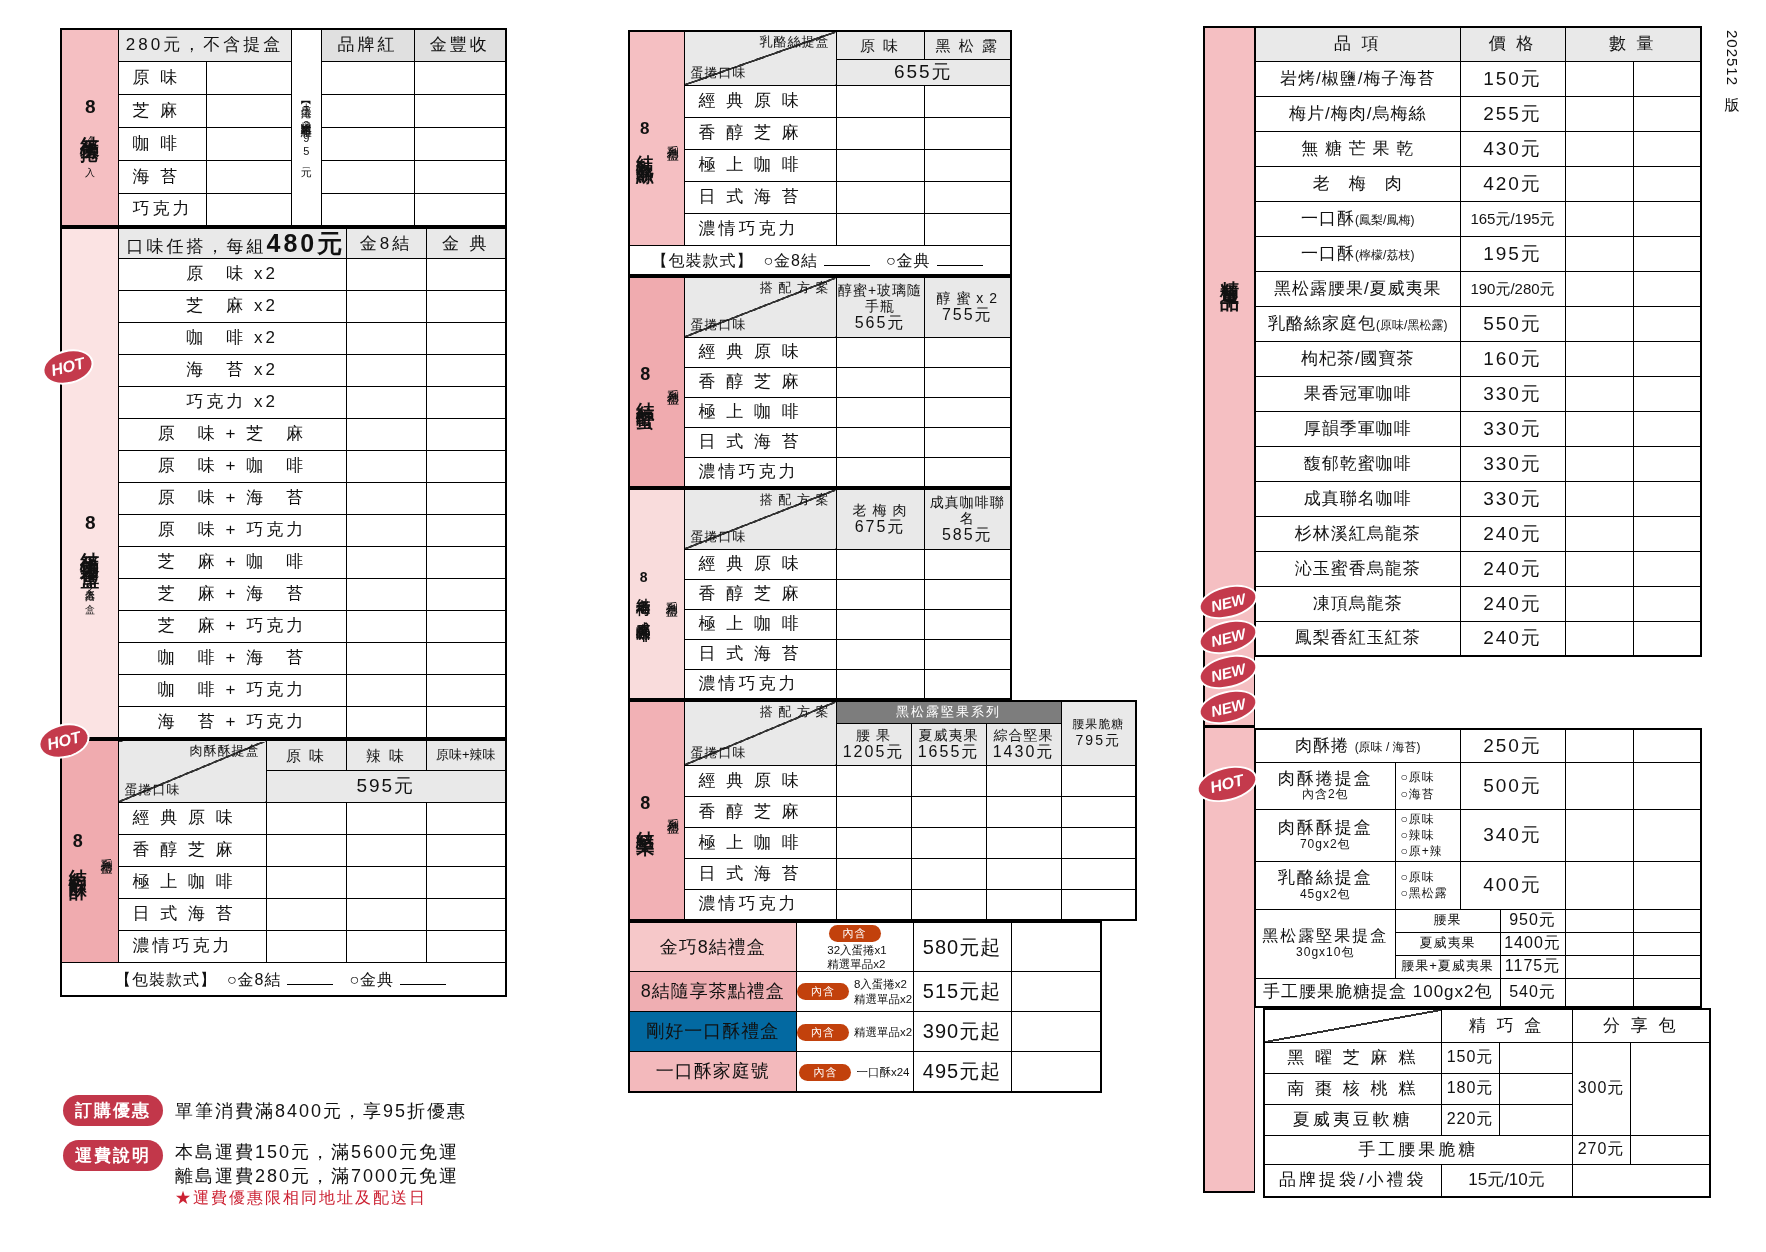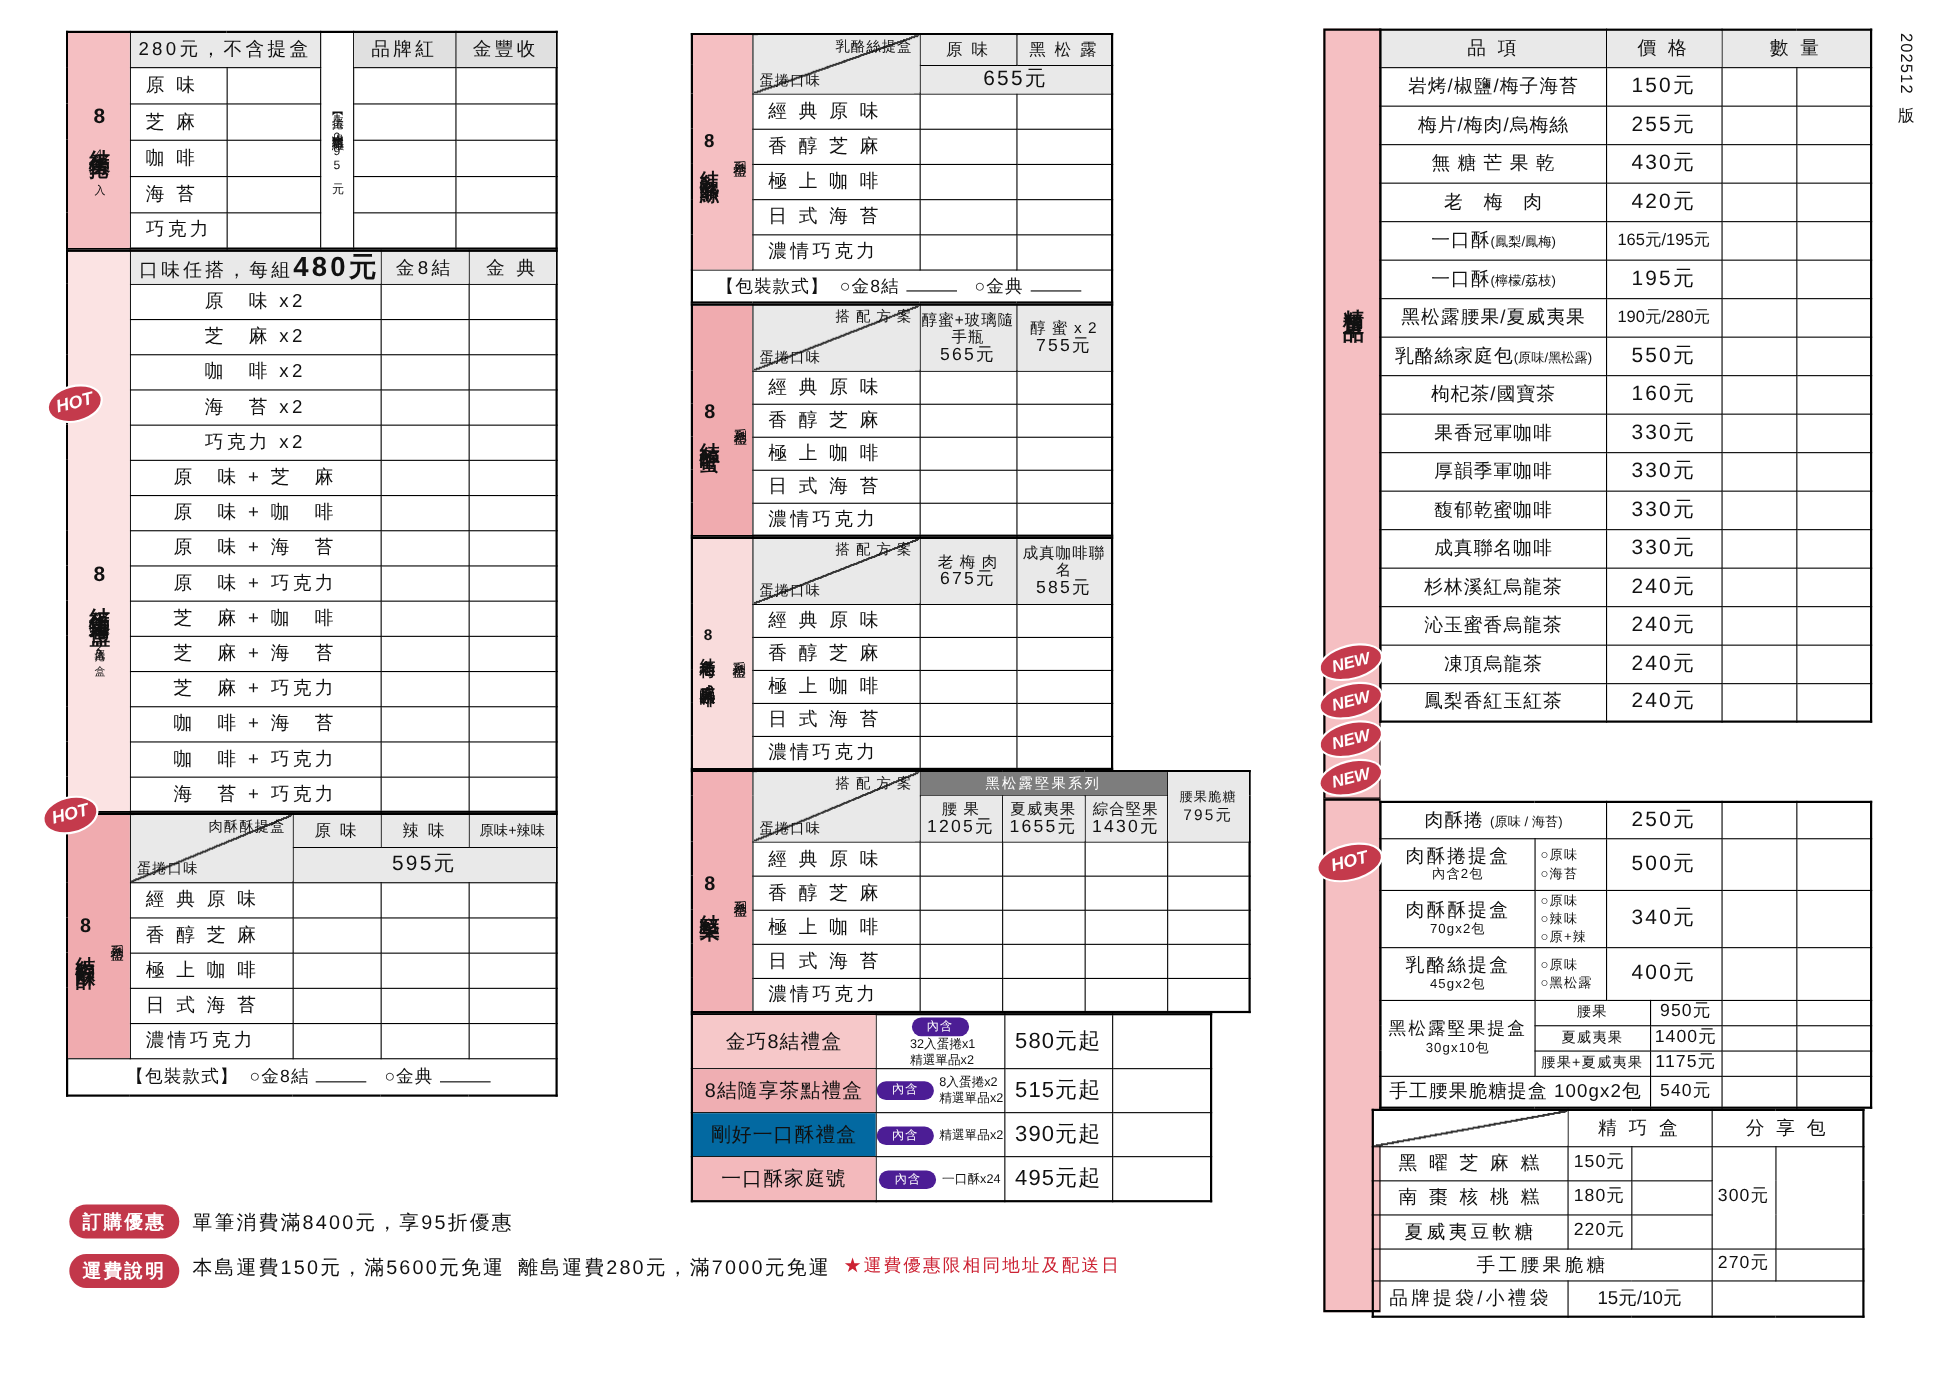--- a/index.html
+++ b/index.html
@@ -36,7 +36,7 @@
   .pk{margin-left:10px}
   .ch-name{font-size:14px;letter-spacing:1px}
   .ch-price{font-size:16px;letter-spacing:2px}
-  .contains-badge{display:inline-block;background:#4c1d95;color:#fff;border-radius:9px;font-size:11px;padding:2px 14px;letter-spacing:1px;vertical-align:middle}
+  .contains-badge{display:inline-block;background:#c2410c;color:#fff;border-radius:9px;font-size:11px;padding:2px 14px;letter-spacing:1px;vertical-align:middle}
   .set-contents{display:inline-block;white-space:pre-line;font-size:11.5px;text-align:left;vertical-align:middle;margin-left:5px;line-height:1.25}
   .set-name{font-size:18px;letter-spacing:1px}
   .set-price{font-size:20px;letter-spacing:1px}

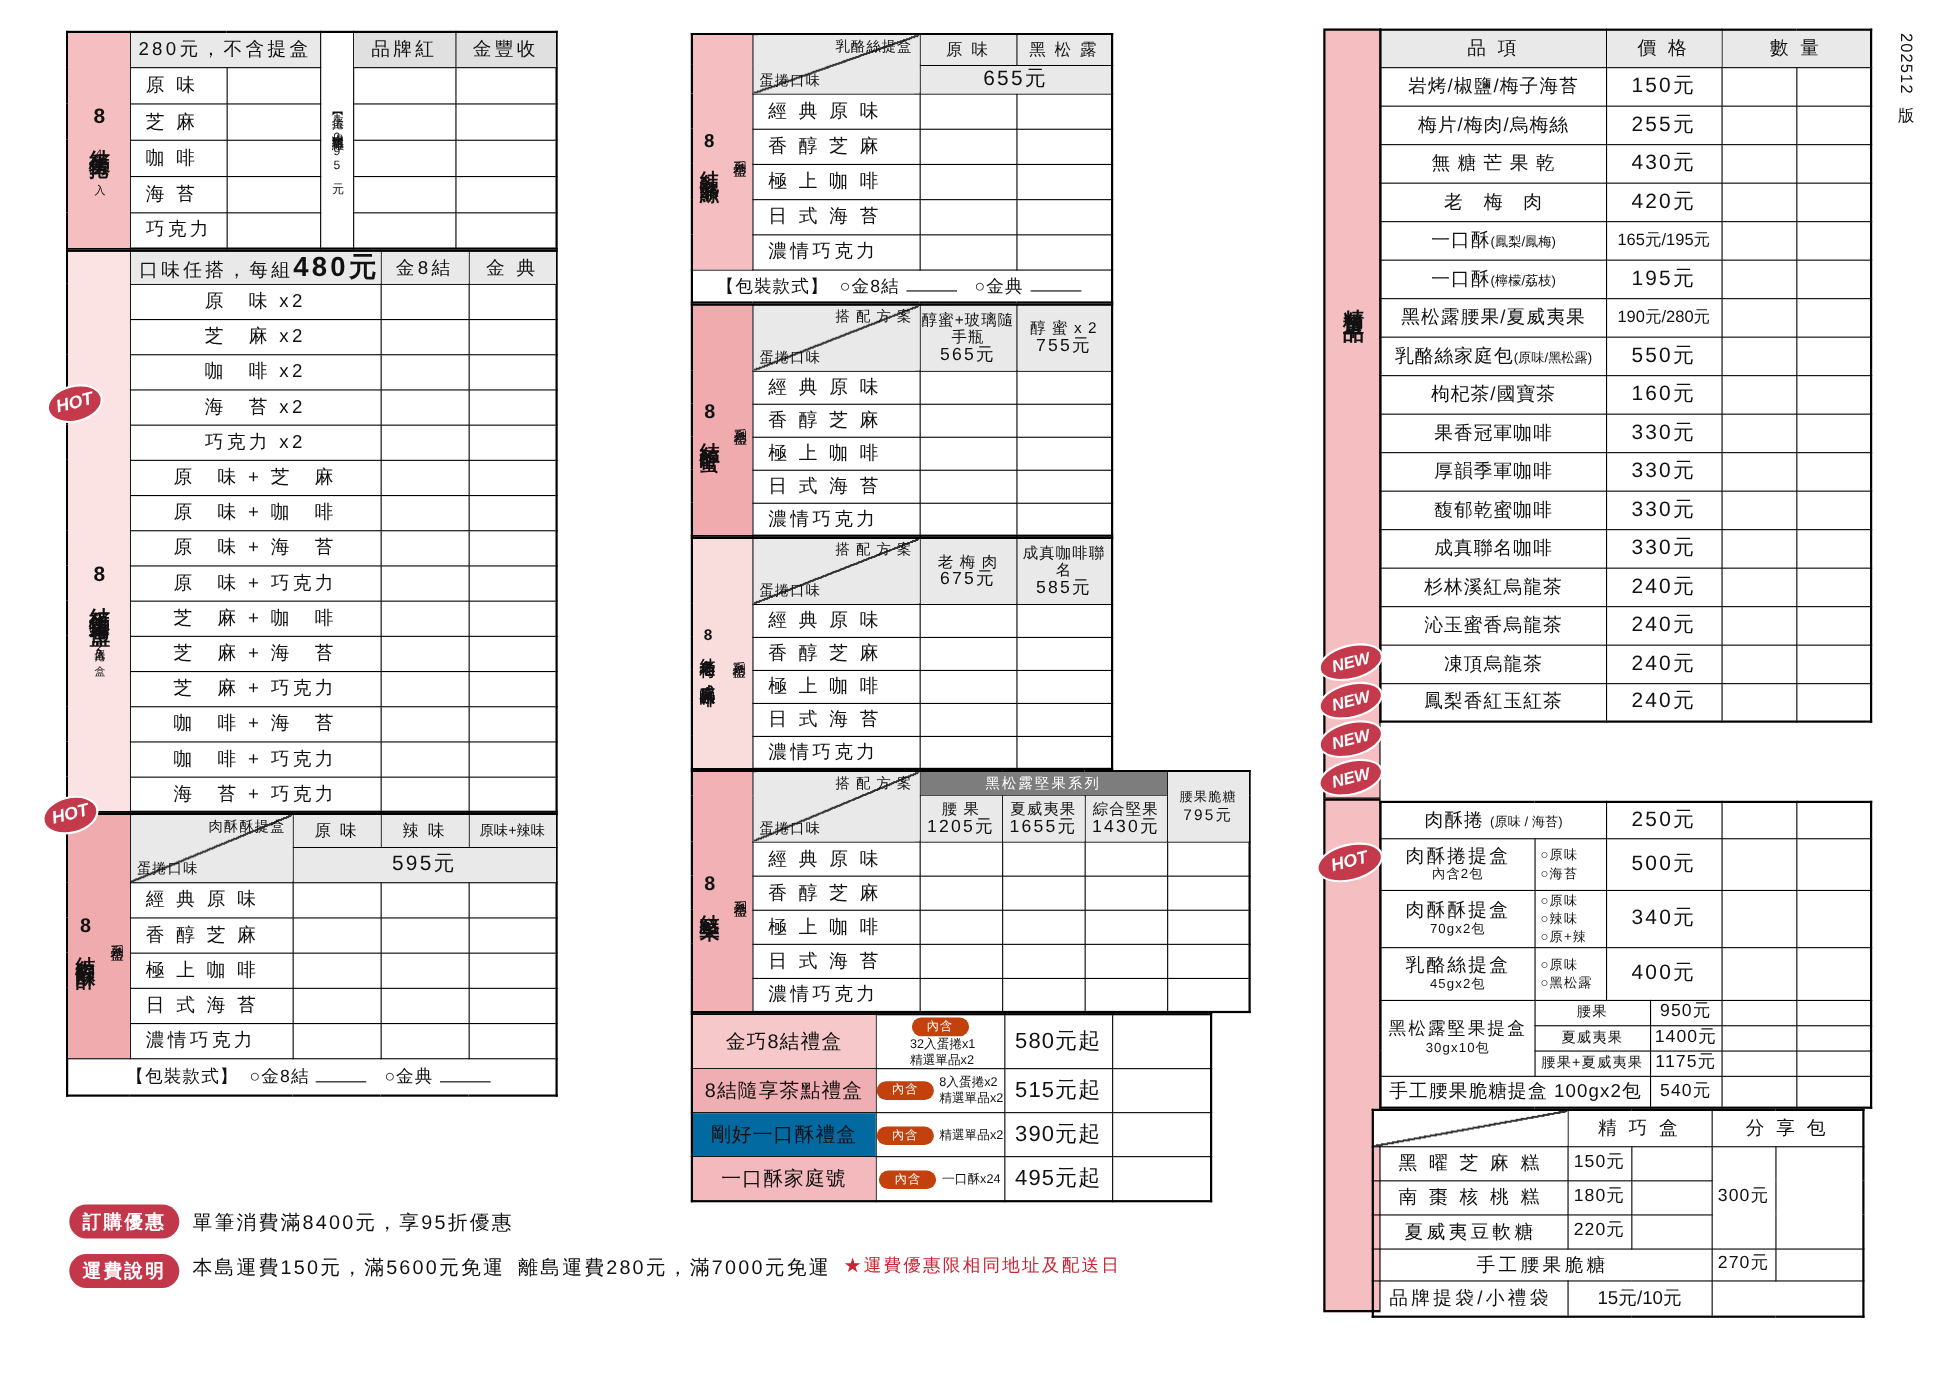--- a/index.html
+++ b/index.html
@@ -787,7 +787,7 @@
   </tbody>
     </table>
 
-  <table class="abs" style="left:44px;top:982px;width:448px">
+  <table class="abs" style="left:60px;top:982px;width:448px">
     <colgroup>
         <col style="width:177px">
         <col style="width:58px">

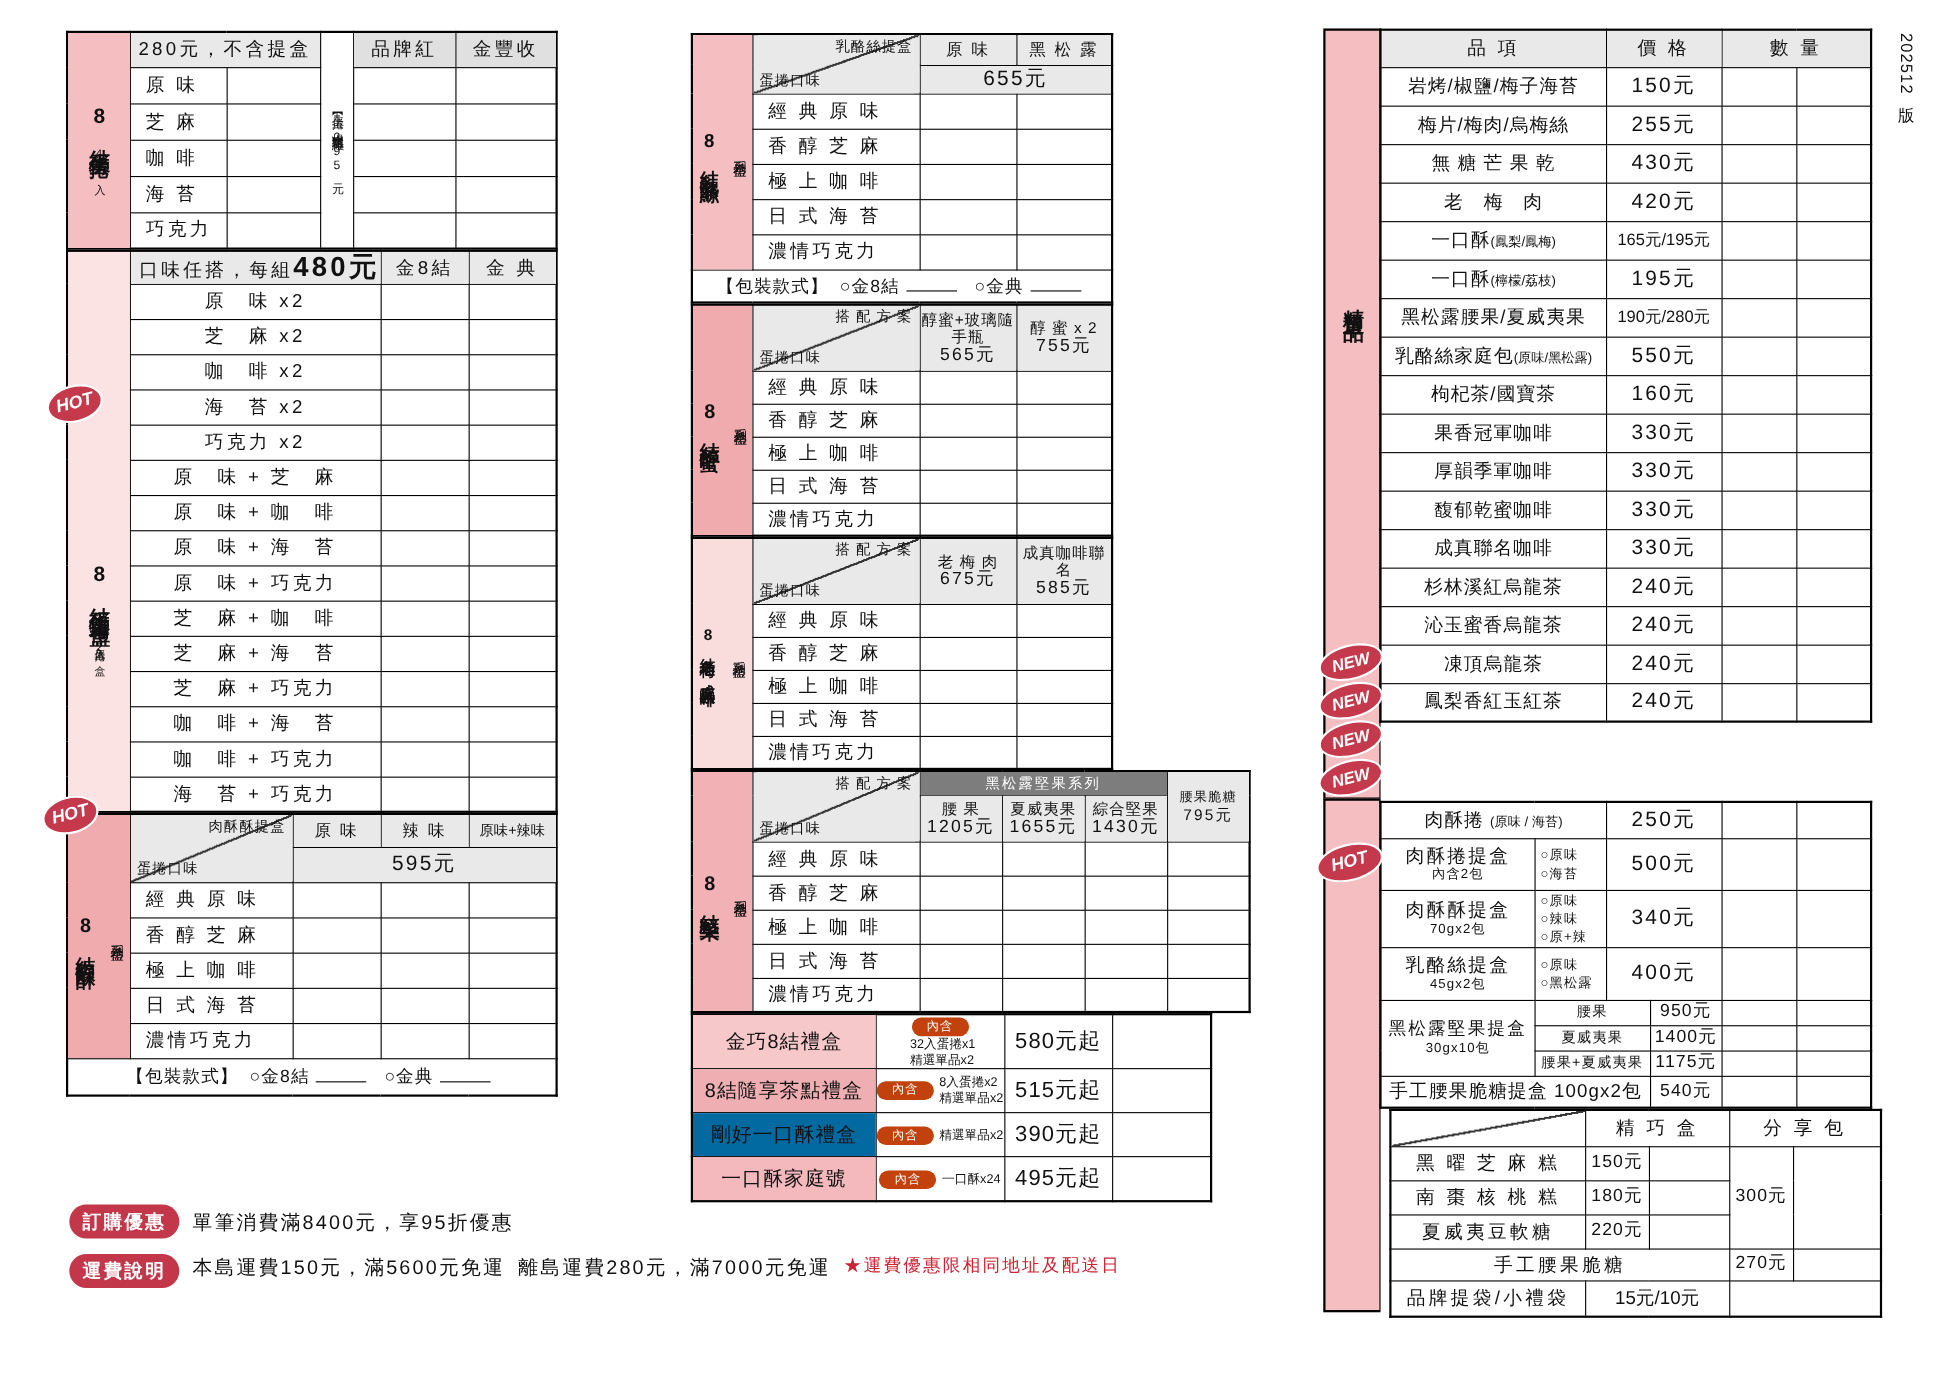--- a/index.html
+++ b/index.html
@@ -281,7 +281,7 @@
 </div>
 <div class="abs" style="left:63px;top:1140px;display:flex;align-items:flex-start;gap:12px">
   <span class="pill">運費說明</span>
-  <span style="display:flex;flex-direction:row;gap:12px">
+  <span style="display:flex;flex-direction:column;gap:0">
     <span class="note-line">本島運費150元，滿5600元免運</span>
     <span class="note-line">離島運費280元，滿7000元免運</span>
     <span class="rednote">★運費優惠限相同地址及配送日</span>

